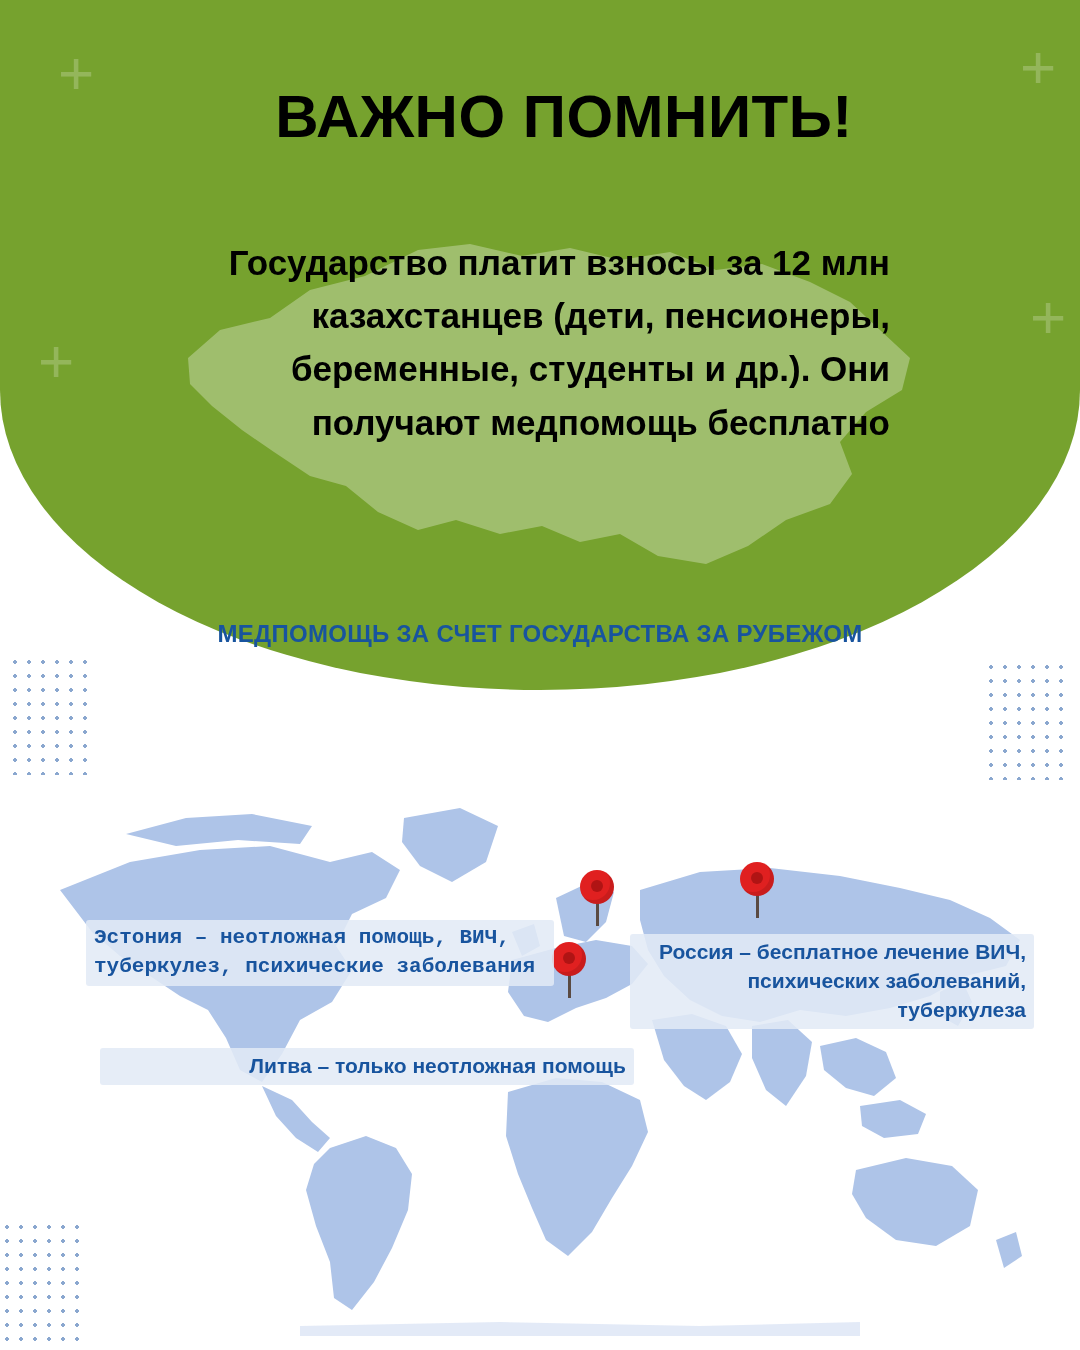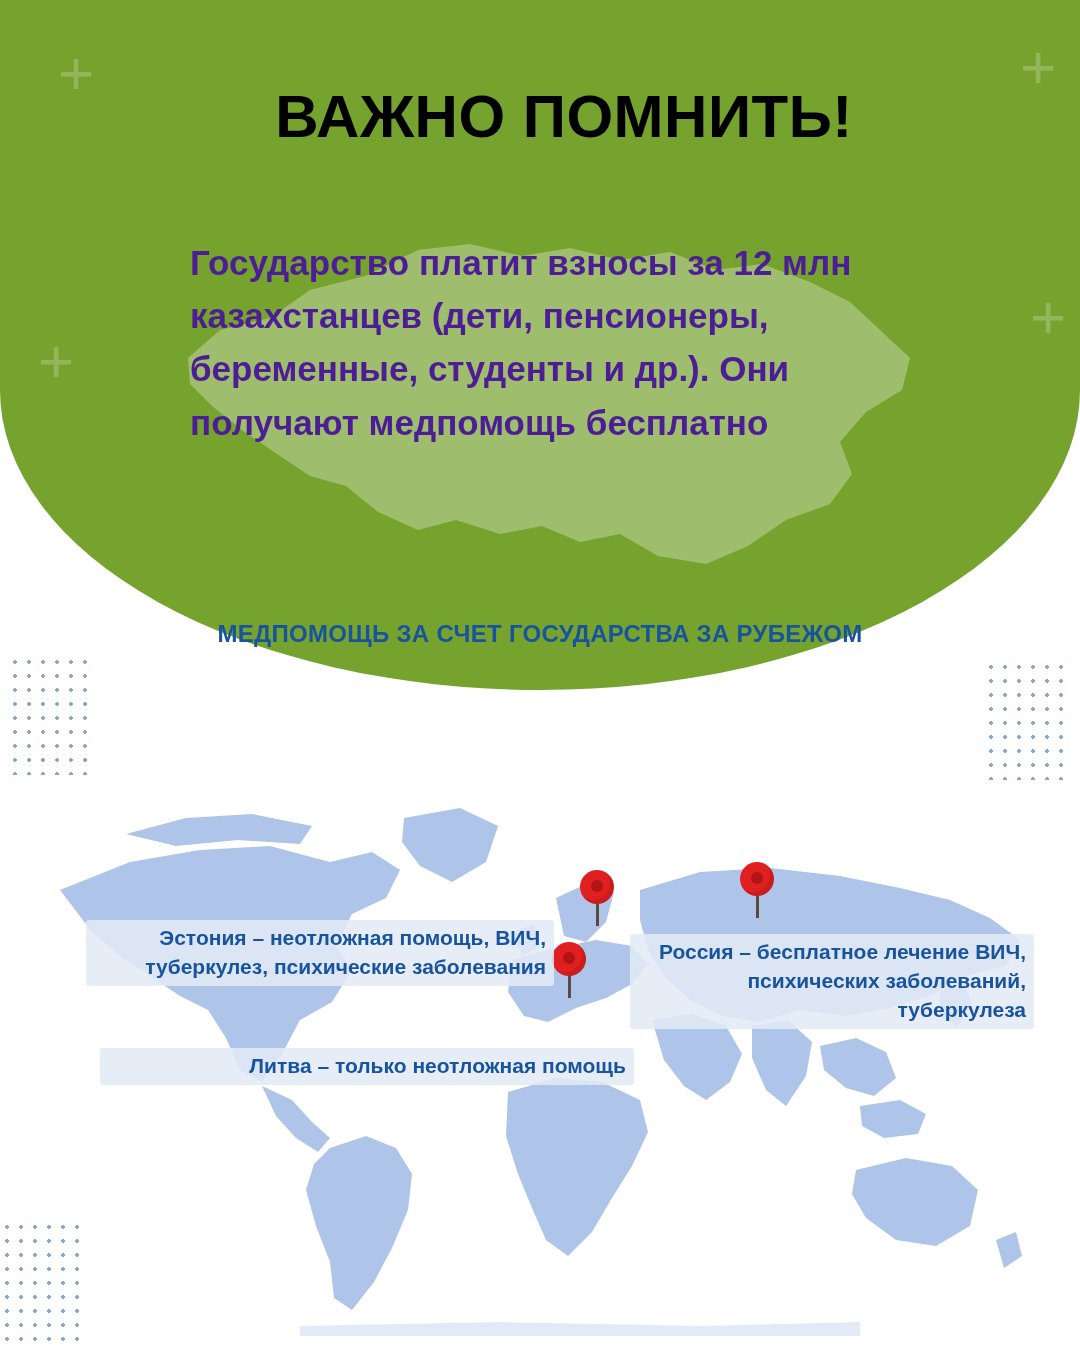--- a/index.html
+++ b/index.html
@@ -60,8 +60,8 @@
     top: 236px;
     left: 190px;
     width: 700px;
-    text-align: left;
-    color: #4c1d95;
+    text-align: right;
+    color: #000000;
     font-size: 35px;
     font-weight: bold;
     line-height: 1.52;

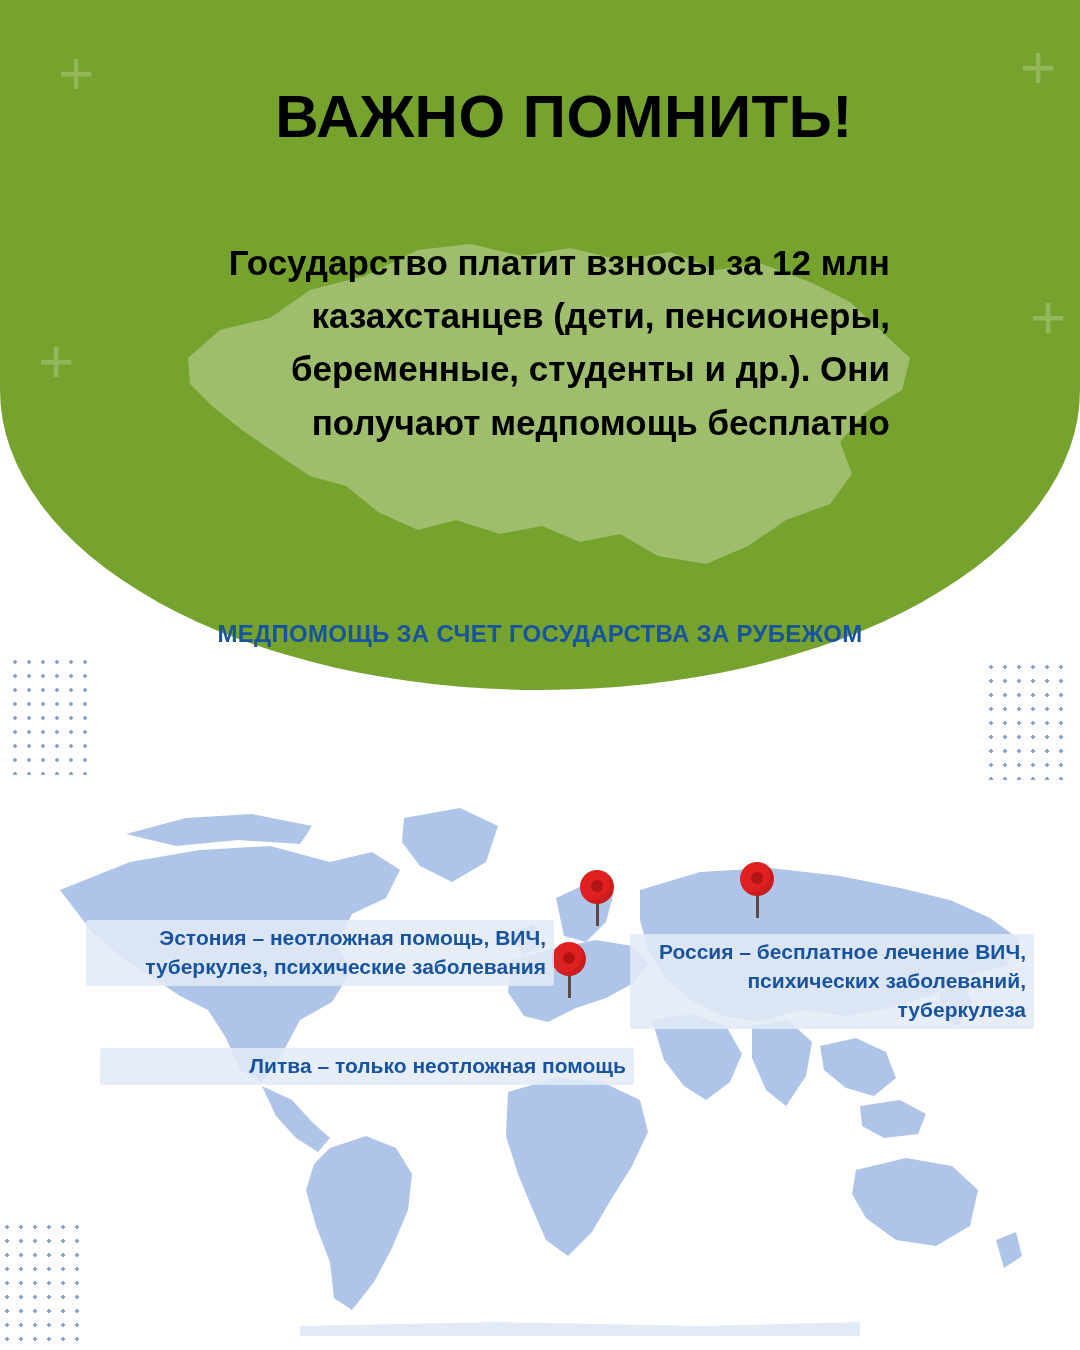--- a/index.html
+++ b/index.html
@@ -153,7 +153,8 @@
     left: 86px;
     top: 920px;
     width: 452px;
-    text-align: right;
+    text-align: left;
+    font-family: Liberation Mono, monospace;
   }
   .label-lithuania {
     left: 100px;

